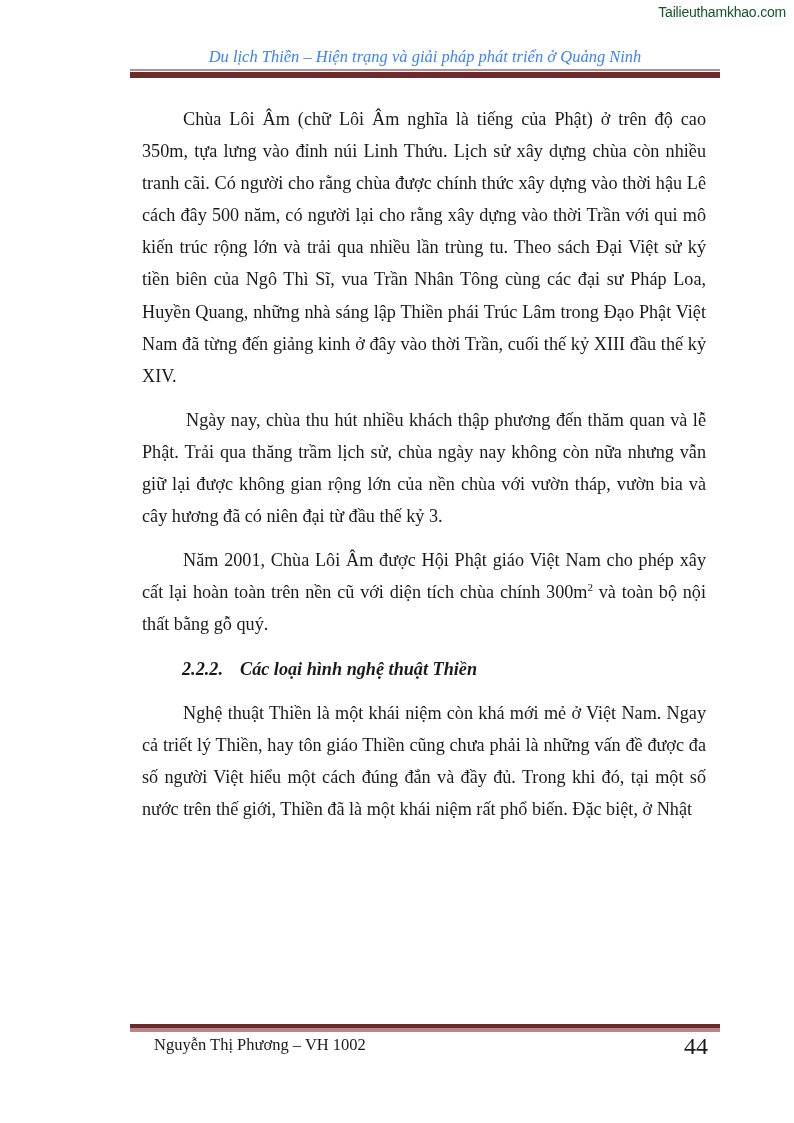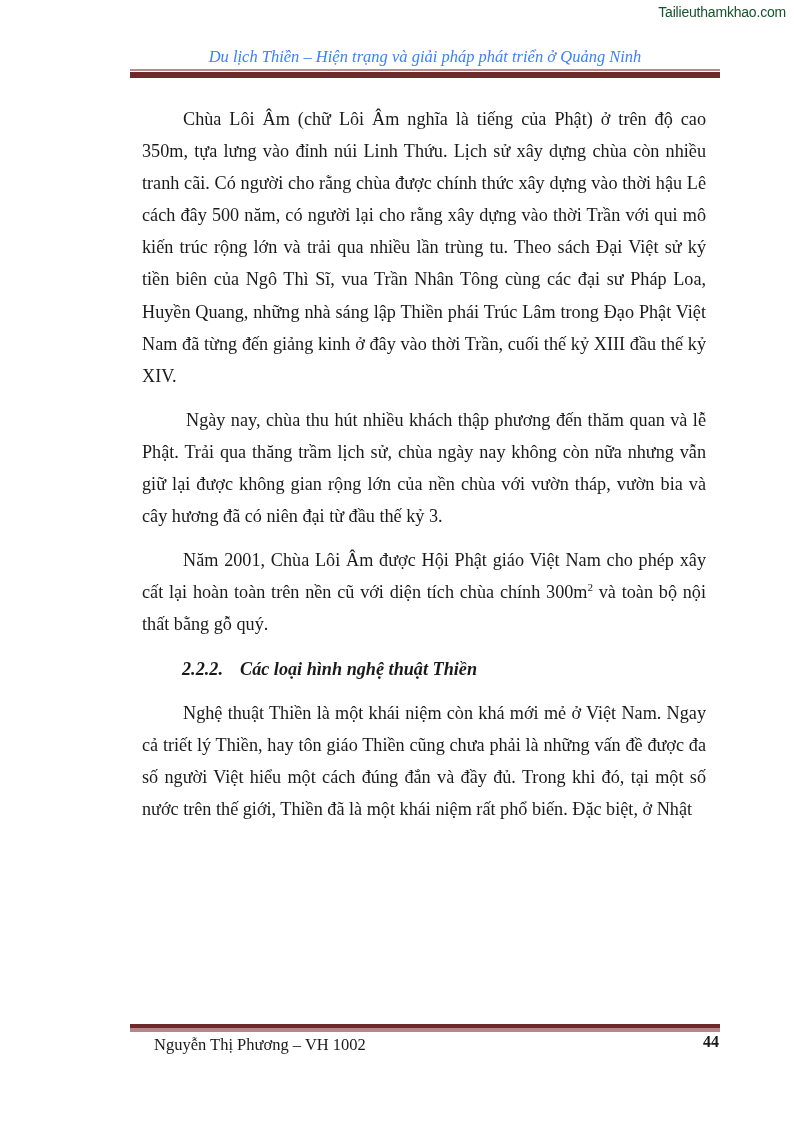--- a/index.html
+++ b/index.html
@@ -37,7 +37,7 @@
     position: absolute; top: 1035px; left: 130px; font-size: 16.5px; margin-left: 24px;
   }
   .footer-page {
-    position: absolute; top: 1033px; right: 75px; font-size: 16px; font-weight: bold;
+    position: absolute; top: 1033px; right: 86px; font-size: 24px;
   }
 </style>
 </head>

